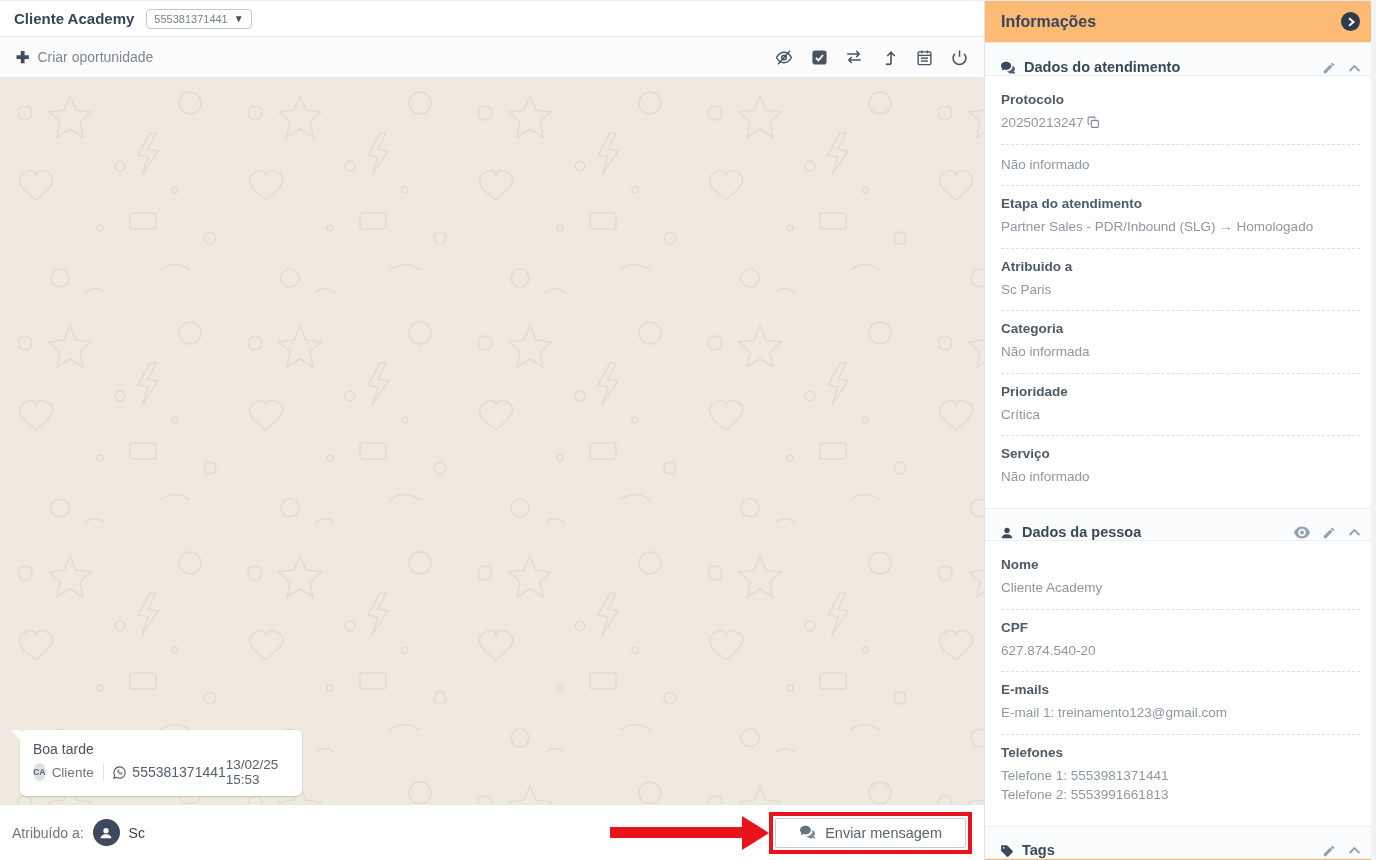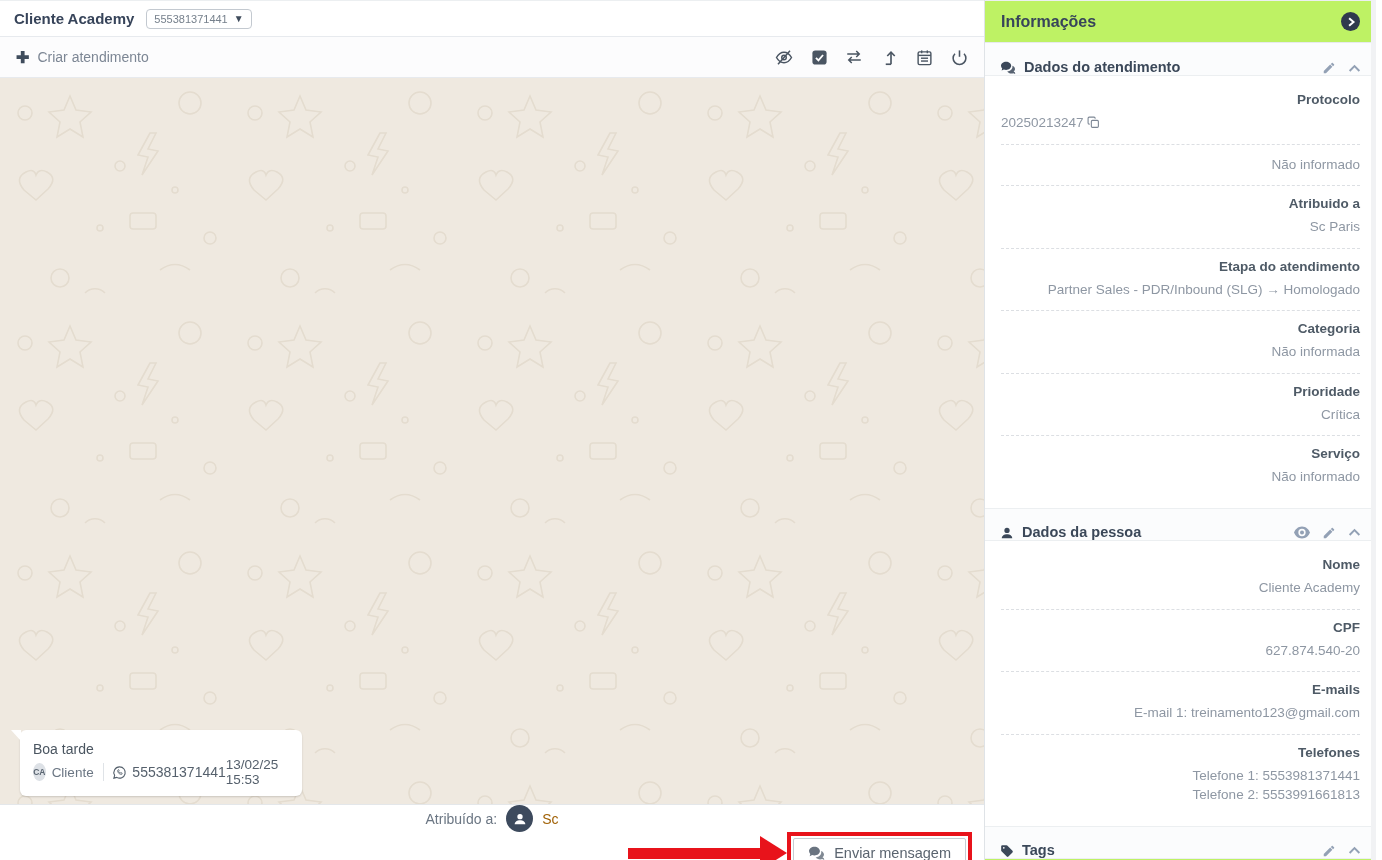--- a/index.html
+++ b/index.html
@@ -60,7 +60,7 @@
     font-family:"Liberation Sans", sans-serif; }
 
   
-  .sidebar { flex:1; background:#bef264; position:relative; overflow:hidden; }
+  .sidebar { flex:1; background:#fdba74; position:relative; overflow:hidden; }
   .scroll-track { position:absolute; top:0; right:0; width:5px; height:100%; background:#f1f2f4; }
   .sidebar-header { height:43px; display:flex; align-items:center; padding:0 16px;
     border-top:1px solid #eceff1; border-bottom:1px solid #e7eaee; }

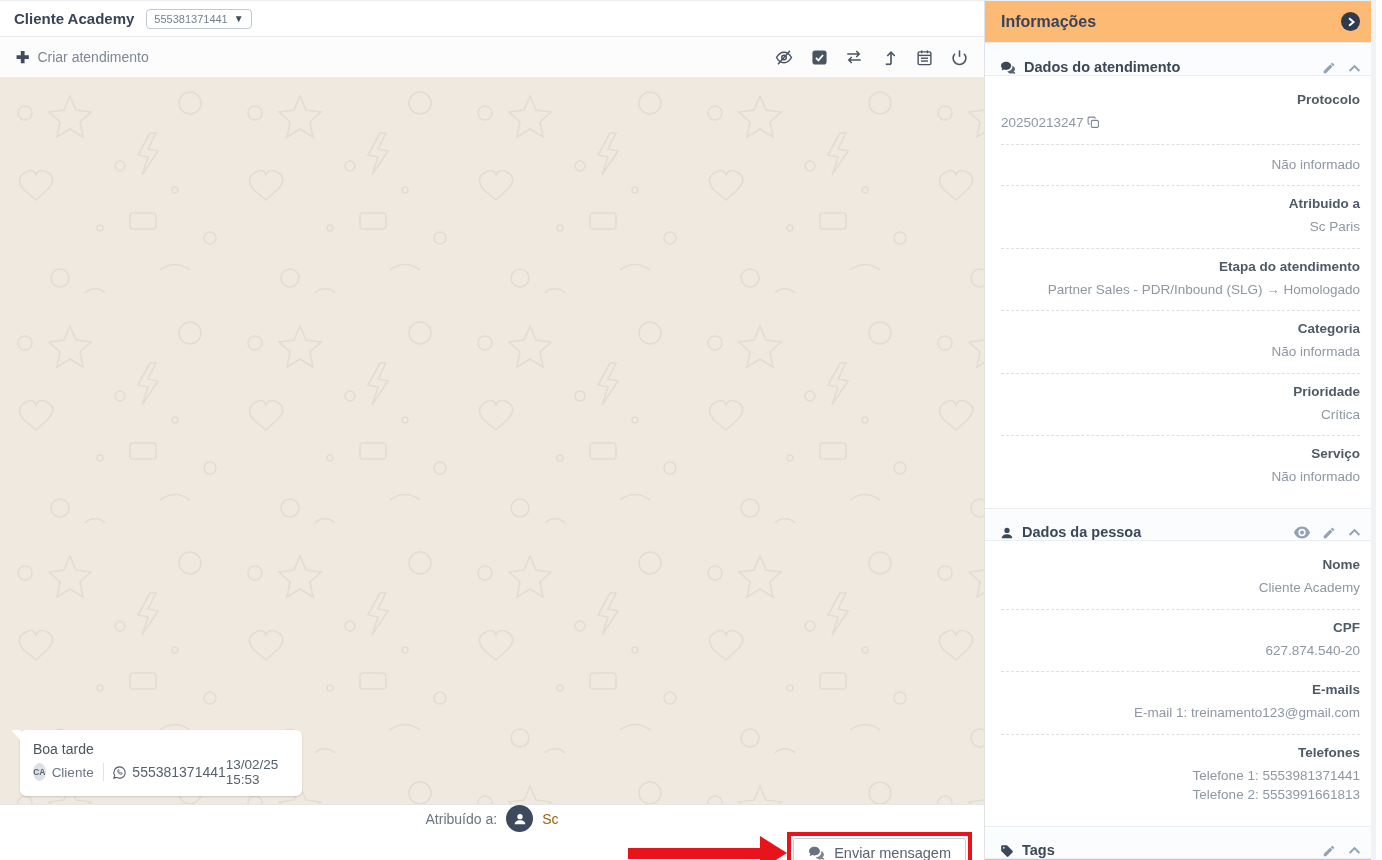--- a/index.html
+++ b/index.html
@@ -101,7 +101,7 @@
     <div class="chat-toolbar">
       <span class="create-opp">
         <span class="plus">✚</span>
-        <span>Criar atendimento</span>
+        <span>Criar oportunidade</span>
       </span>
       <span class="toolbar-icons">
         <span class="tb-icon">

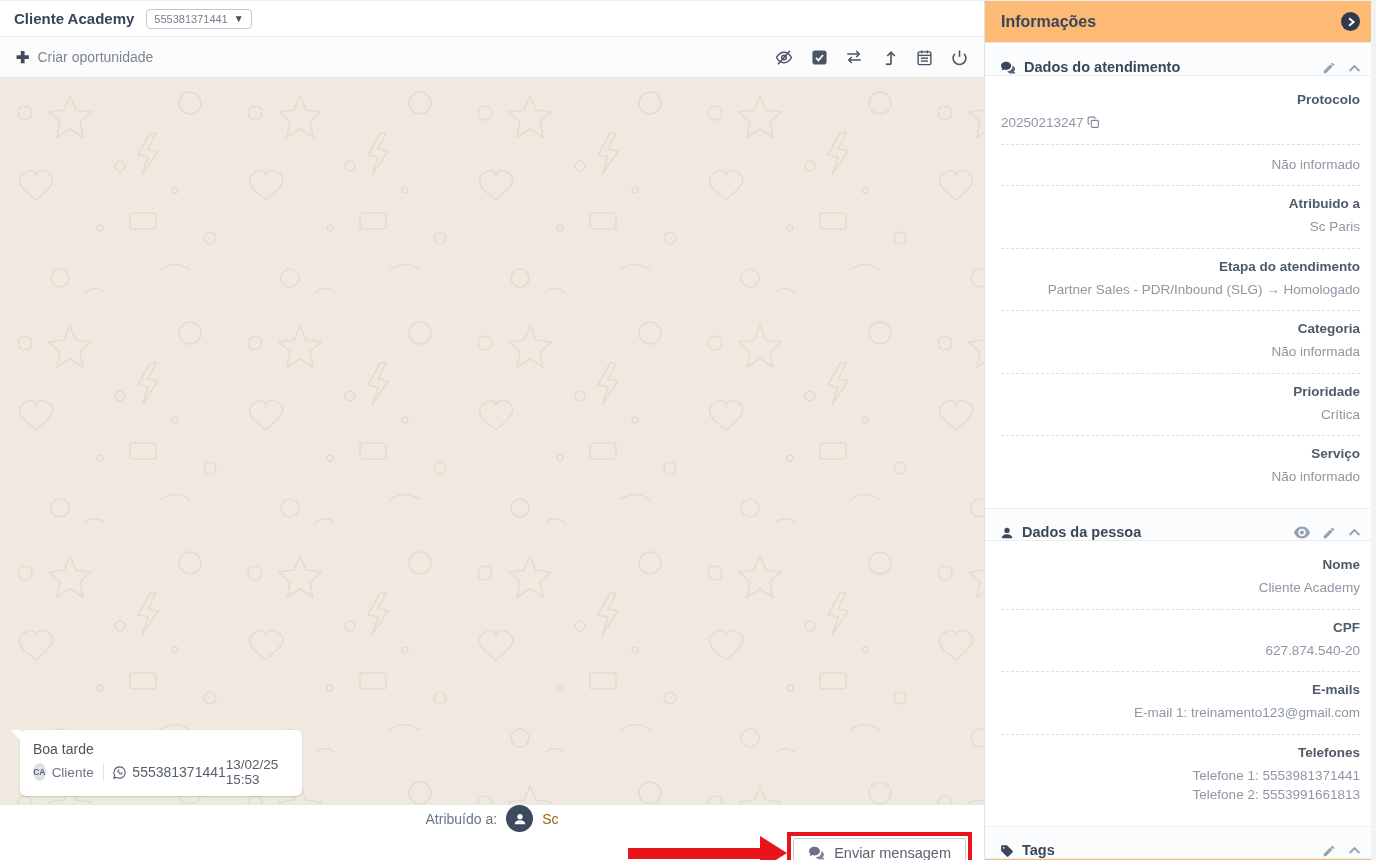--- a/index.html
+++ b/index.html
@@ -75,7 +75,7 @@
   .section-actions { margin-left:auto; display:flex; align-items:center; gap:12px; }
   .act-icon { cursor:pointer; display:inline-flex; }
 
-  .section-body { padding:6px 16px 10px 16px; background:#fff;text-align:right; }
+  .section-body { padding:6px 16px 10px 16px; background:#fff; }
   .field { padding:10px 0 11px 0; border-bottom:1px dashed #dcdfe3; }
   .field:last-child { border-bottom:none; }
   .field-label { font-size:13.5px; font-weight:bold; color:#4e5a66; margin-bottom:6px; }

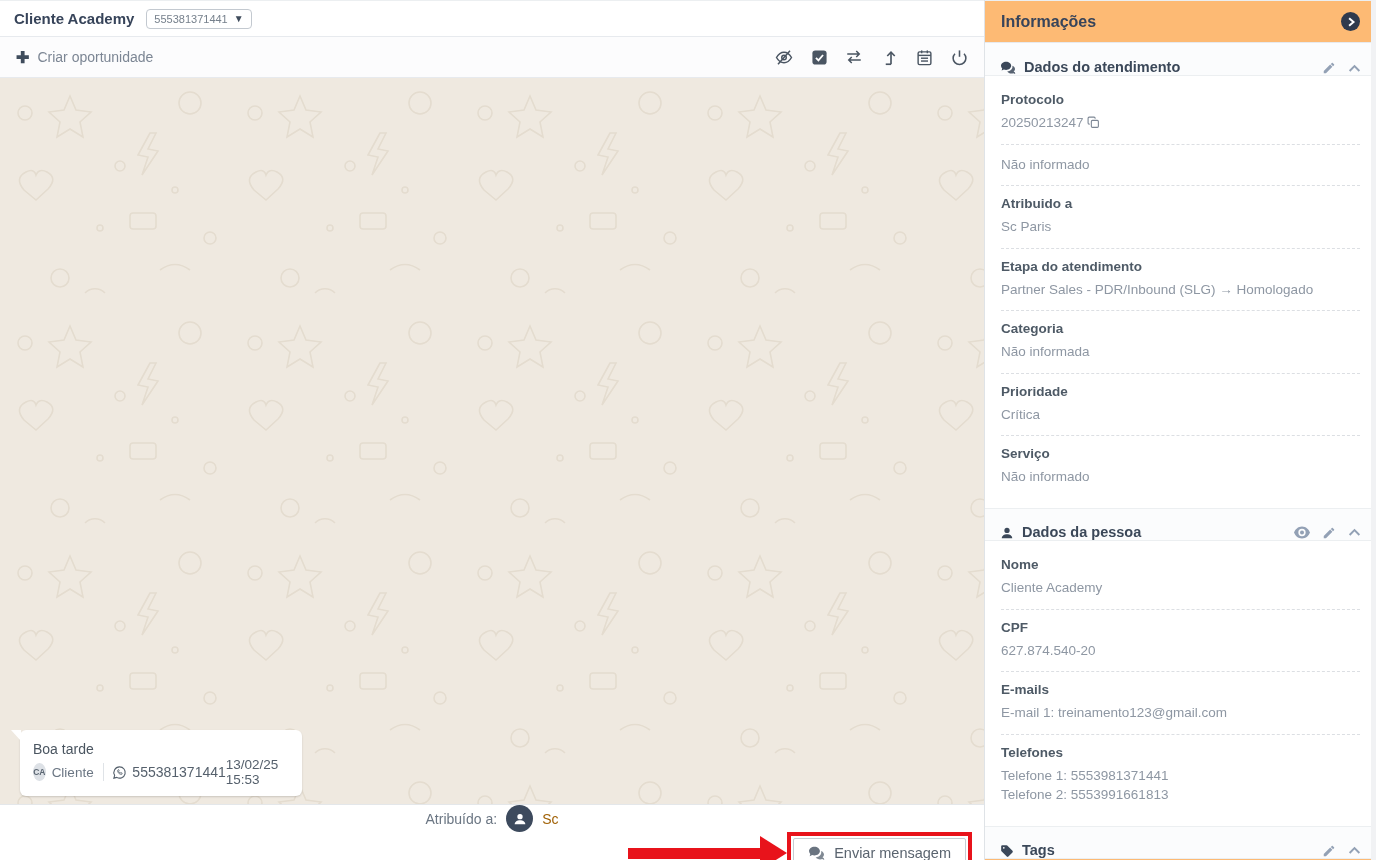--- a/index.html
+++ b/index.html
@@ -268,12 +268,12 @@
         <div class="field-value">Não informado</div>
       </div>
       <div class="field">
+        <div class="field-label">Etapa do atendimento</div>
+        <div class="field-value">Partner Sales - PDR/Inbound (SLG) → Homologado</div>
+      </div>
+      <div class="field">
         <div class="field-label">Atribuido a</div>
         <div class="field-value">Sc Paris</div>
-      </div>
-      <div class="field">
-        <div class="field-label">Etapa do atendimento</div>
-        <div class="field-value">Partner Sales - PDR/Inbound (SLG) → Homologado</div>
       </div>
       <div class="field">
         <div class="field-label">Categoria</div>

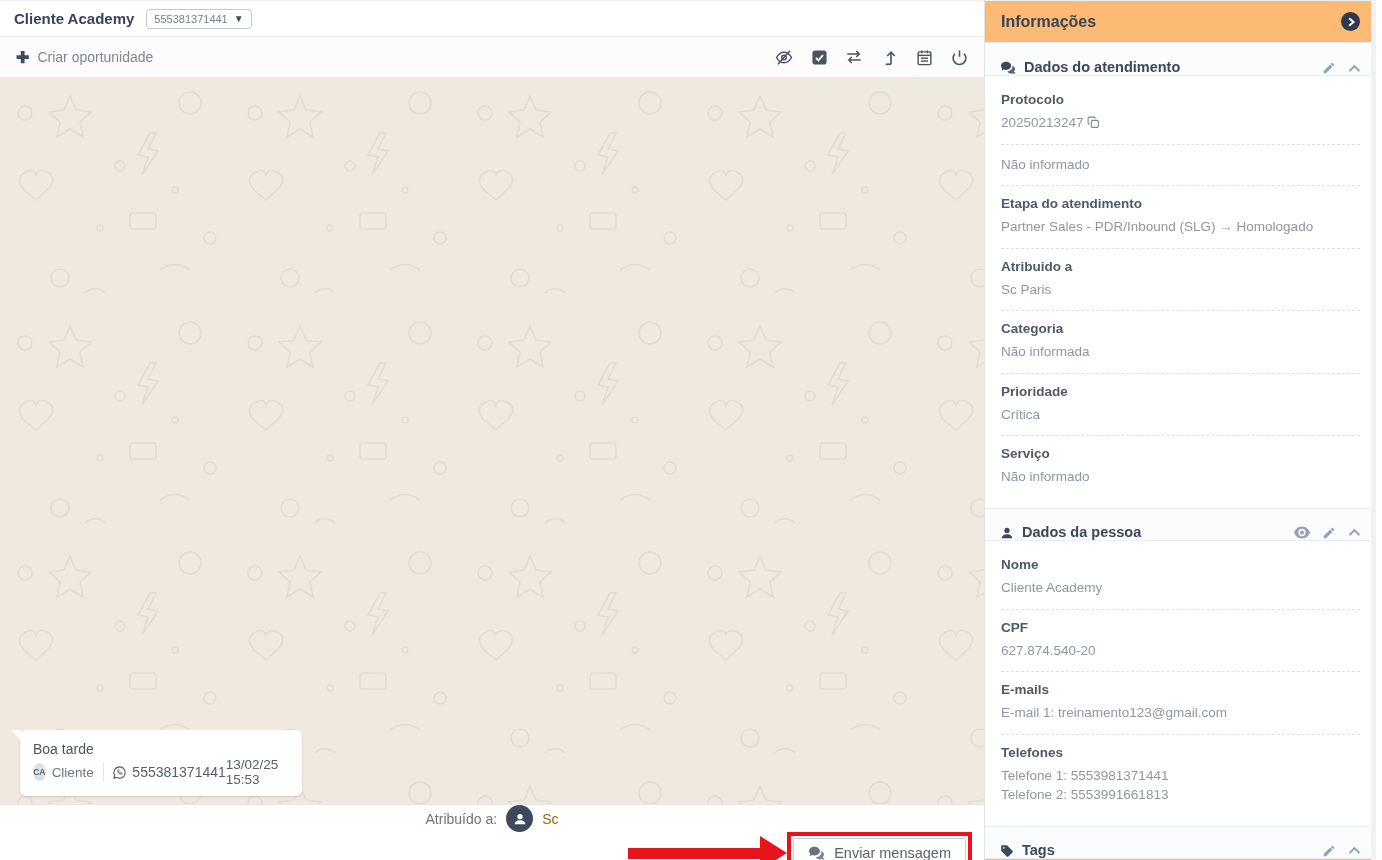--- a/index.html
+++ b/index.html
@@ -43,7 +43,7 @@
   .msg-time { margin-left:auto; color:#55606c; font-size:13.5px; }
 
   .chat-footer { height:56px; background:#fff; border-top:1px solid #e4e7ea;
-    display:flex; align-items:center; padding:0 12px;flex-direction:column; }
+    display:flex; align-items:center; padding:0 12px; }
   .assigned { display:flex; align-items:center; gap:9px; font-size:14px; color:#6b7683; }
   .avatar { width:27px; height:27px; border-radius:50%; background:#3d4a5d;
     display:inline-flex; align-items:center; justify-content:center; }

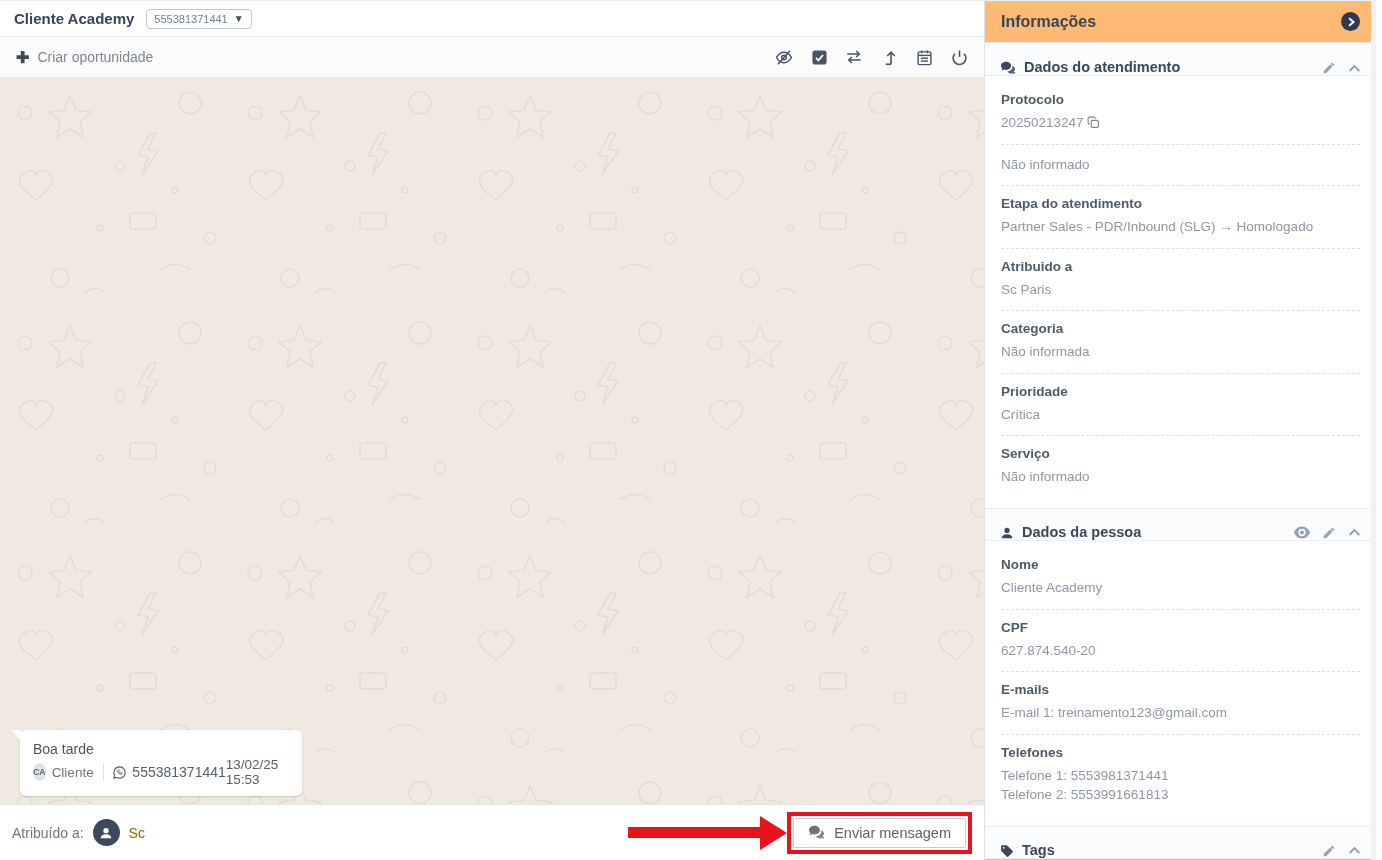--- a/index.html
+++ b/index.html
@@ -47,7 +47,7 @@
   .assigned { display:flex; align-items:center; gap:9px; font-size:14px; color:#6b7683; }
   .avatar { width:27px; height:27px; border-radius:50%; background:#3d4a5d;
     display:inline-flex; align-items:center; justify-content:center; }
-  .assigned-name { color:#a16207; }
+  .assigned-name { color:#404040; }
 
   .footer-right { margin-left:auto; display:flex; align-items:center; }
   .anno-arrow { display:flex; align-items:center; }

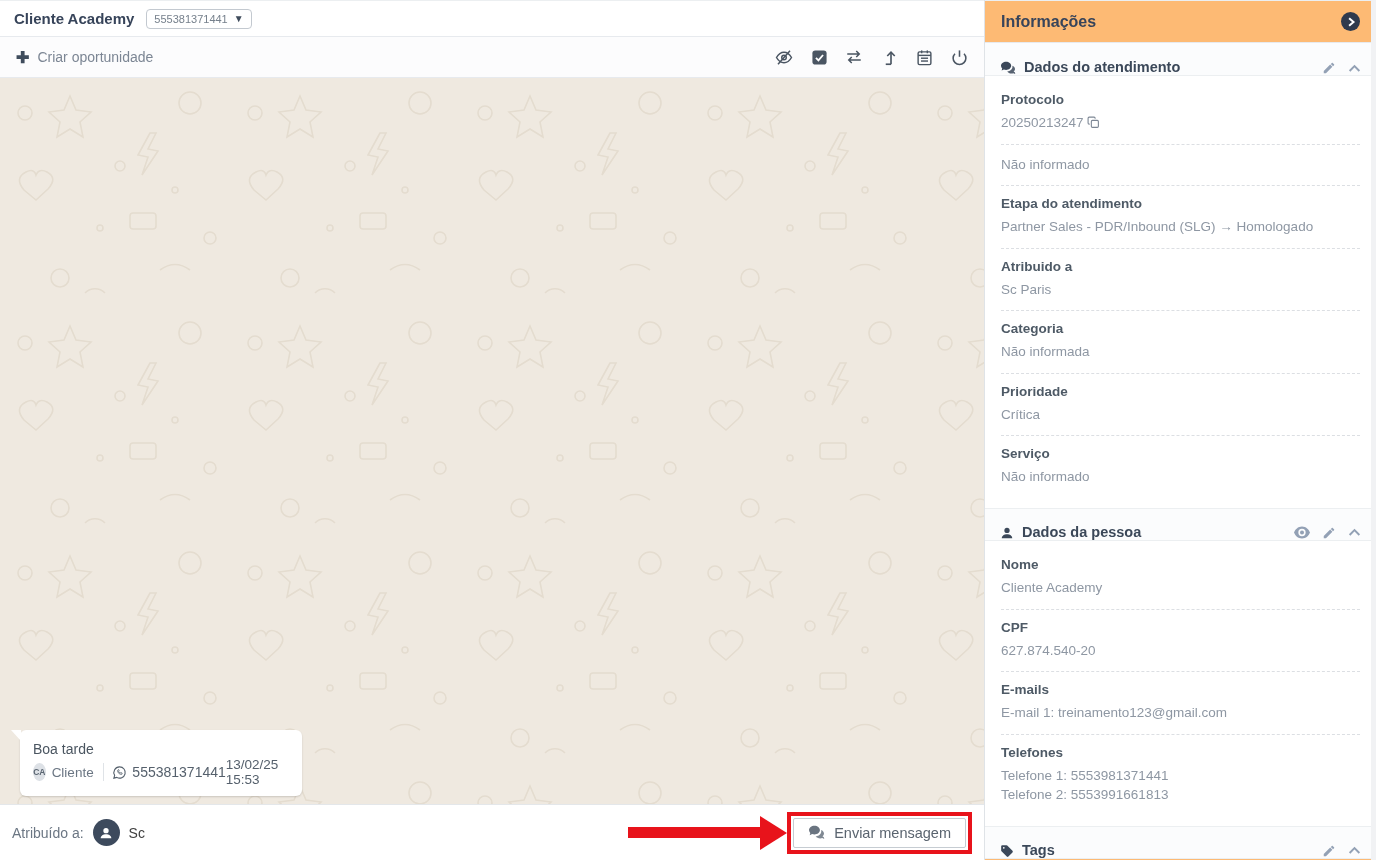--- a/index.html
+++ b/index.html
@@ -56,7 +56,7 @@
     border-left:27px solid #e8131b; }
   .anno-box { border:4px solid #e8131b; padding:2px; margin-left:0; background:transparent; }
   .send-btn { display:inline-flex; align-items:center; gap:9px; background:#fff; border:1px solid #c6ccd2;
-    border-radius:2px; padding:6px 14px; font-size:14.5px; color:#5a646f; cursor:pointer;
+    border-radius:2px; padding:6px 23px; font-size:14.5px; color:#5a646f; cursor:pointer;
     font-family:"Liberation Sans", sans-serif; }
 
   

